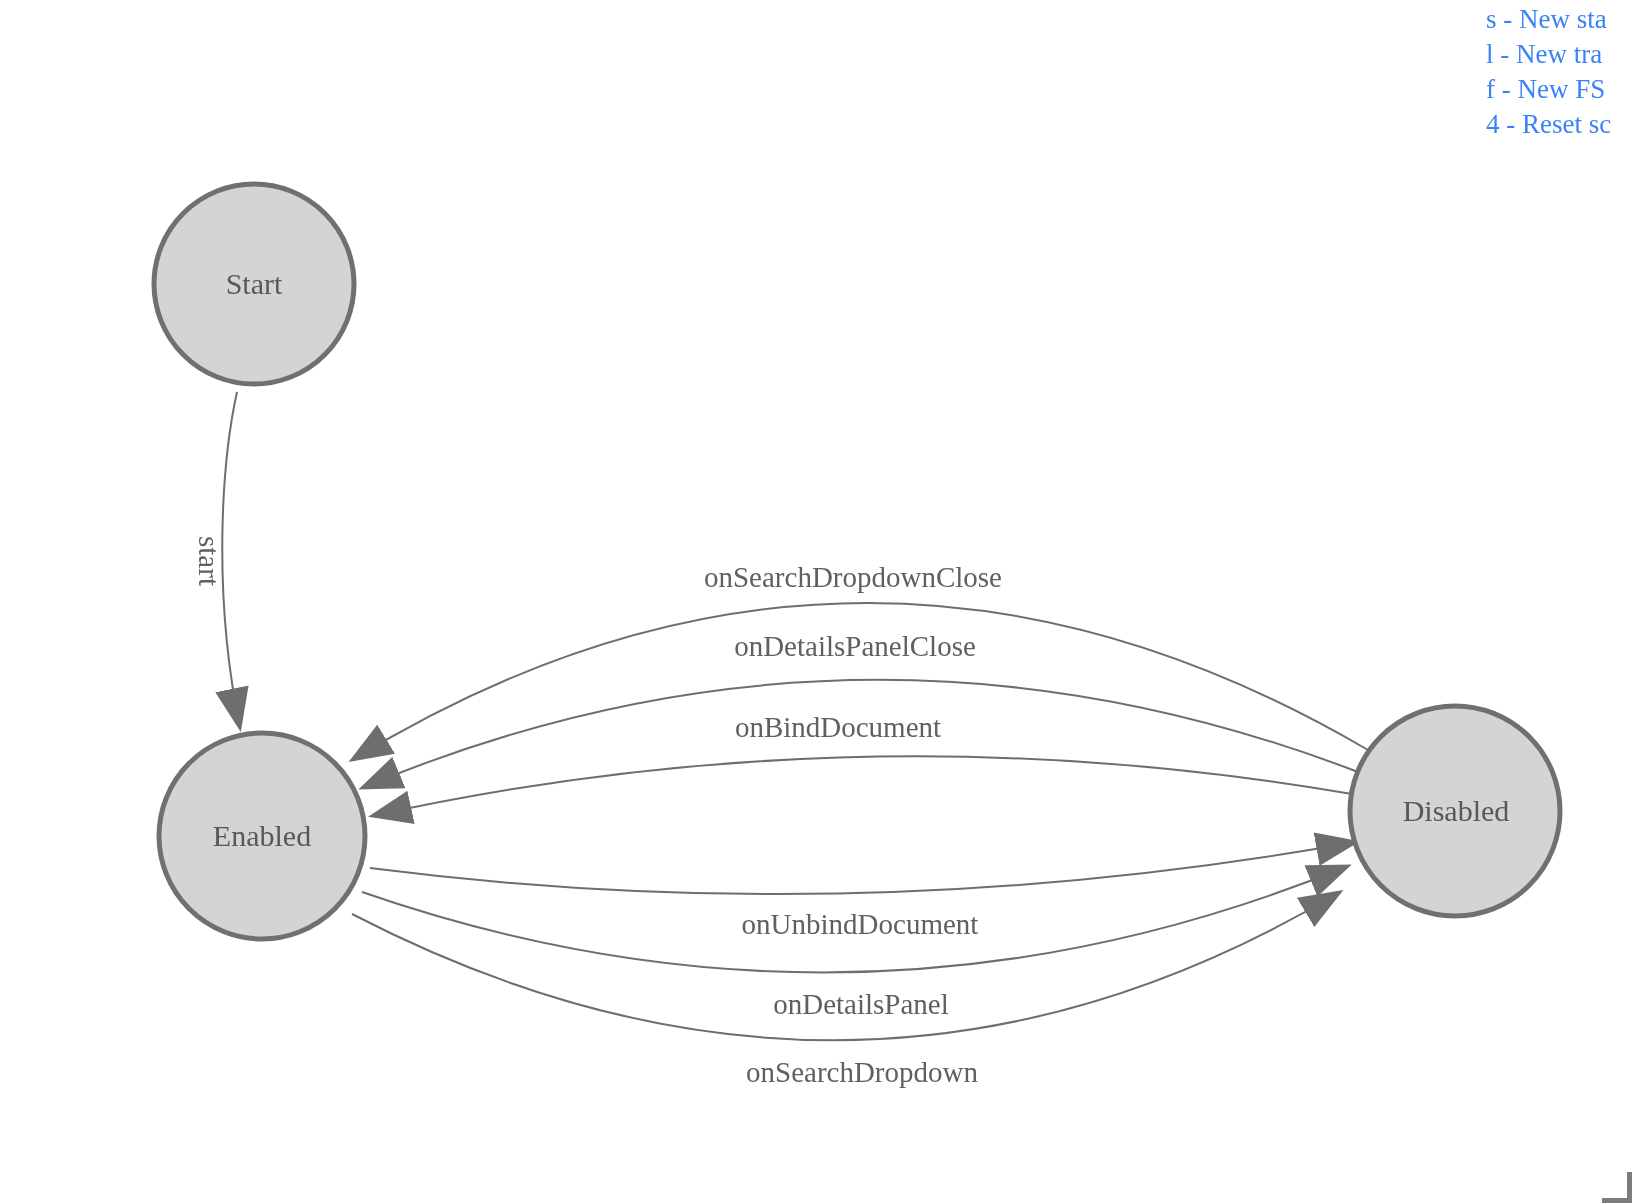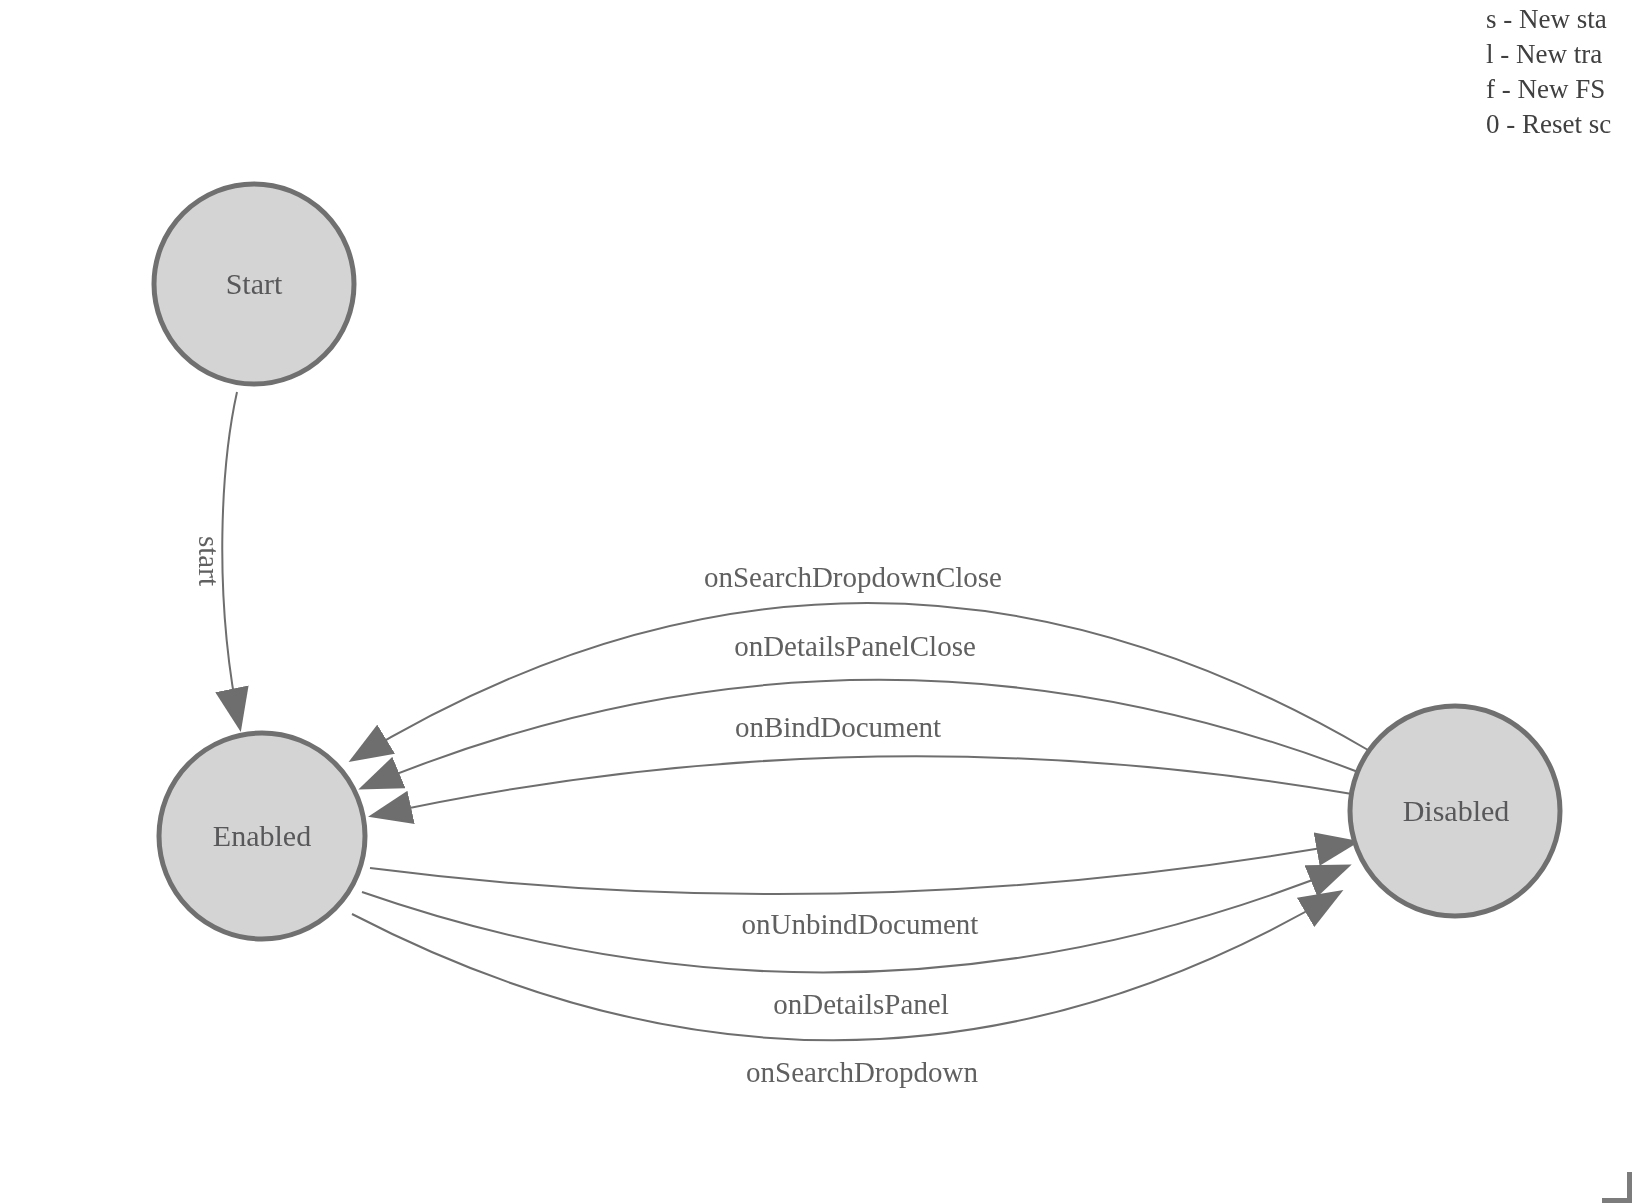--- a/index.html
+++ b/index.html
@@ -22,7 +22,7 @@
   .legend {
     position: absolute; left: 1486px; top: 2px;
     font-size: 27px; line-height: 35px;
-    color: #404040; white-space: nowrap;
+    color: #3b82f6; white-space: nowrap;
   }
   .corner-bar { position: absolute; background: #7c7c7c; }
   .corner-v { left: 1627px; top: 1172px; width: 5px; height: 31px; }

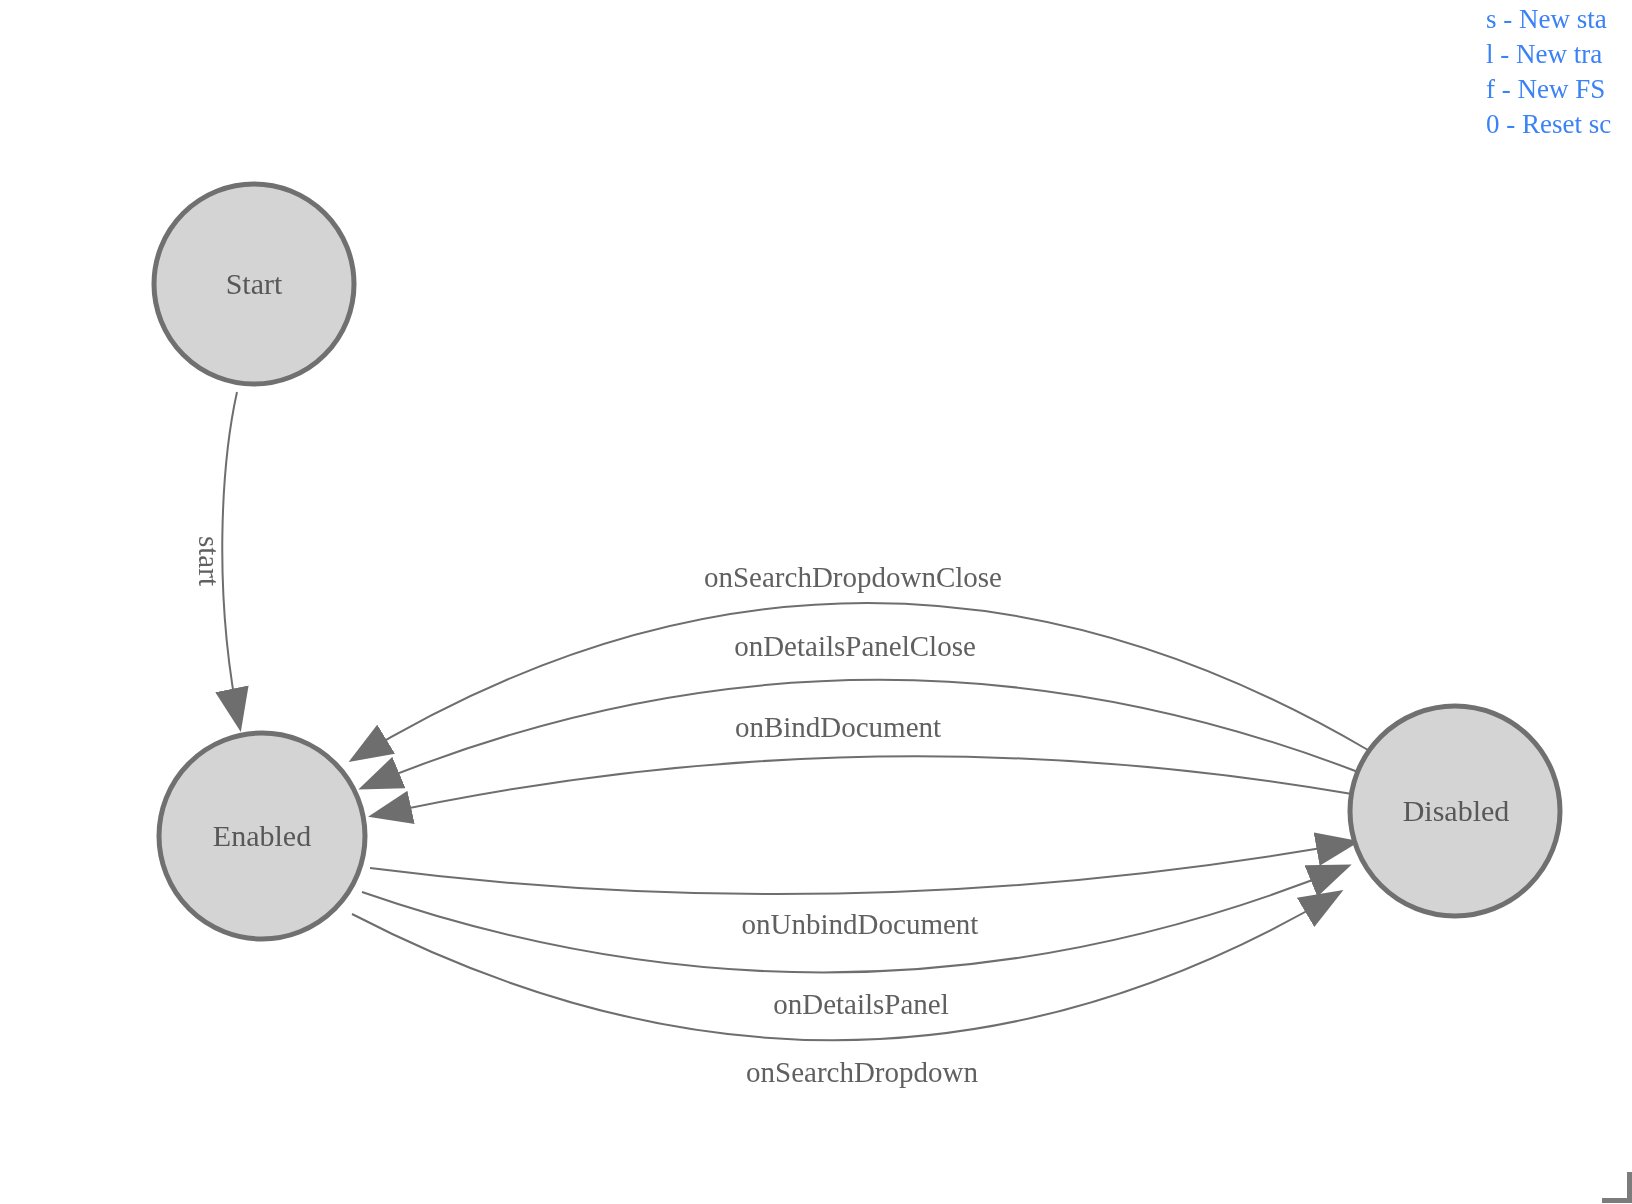--- a/index.html
+++ b/index.html
@@ -95,7 +95,7 @@
     <div>s - New sta</div>
     <div>l - New tra</div>
     <div>f - New FS</div>
-    <div>0 - Reset sc</div>
+    <div>4 - Reset sc</div>
   </div>
 
   <div class="corner-bar corner-v"></div>

